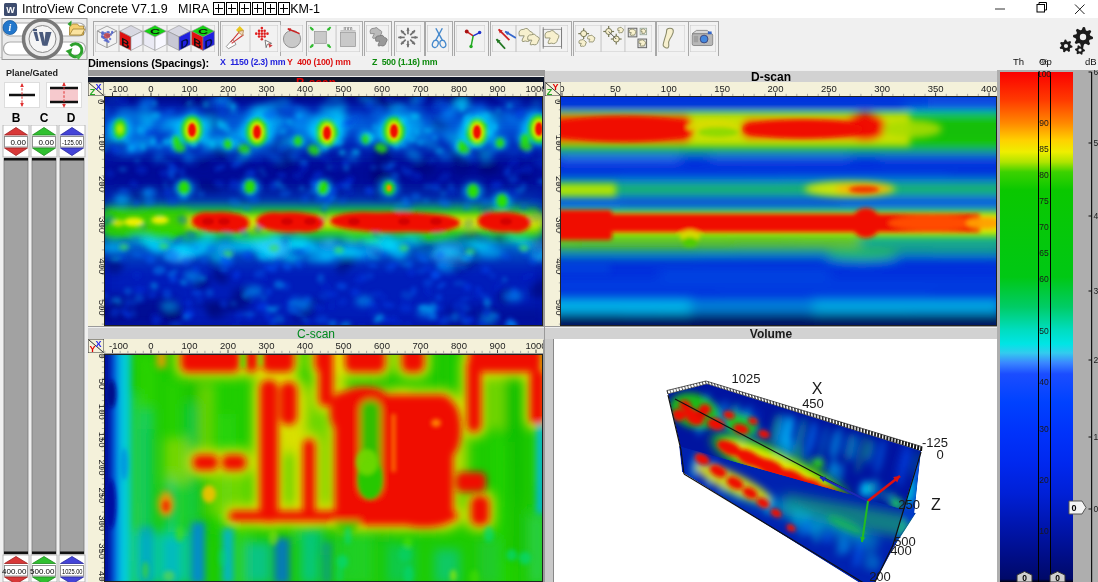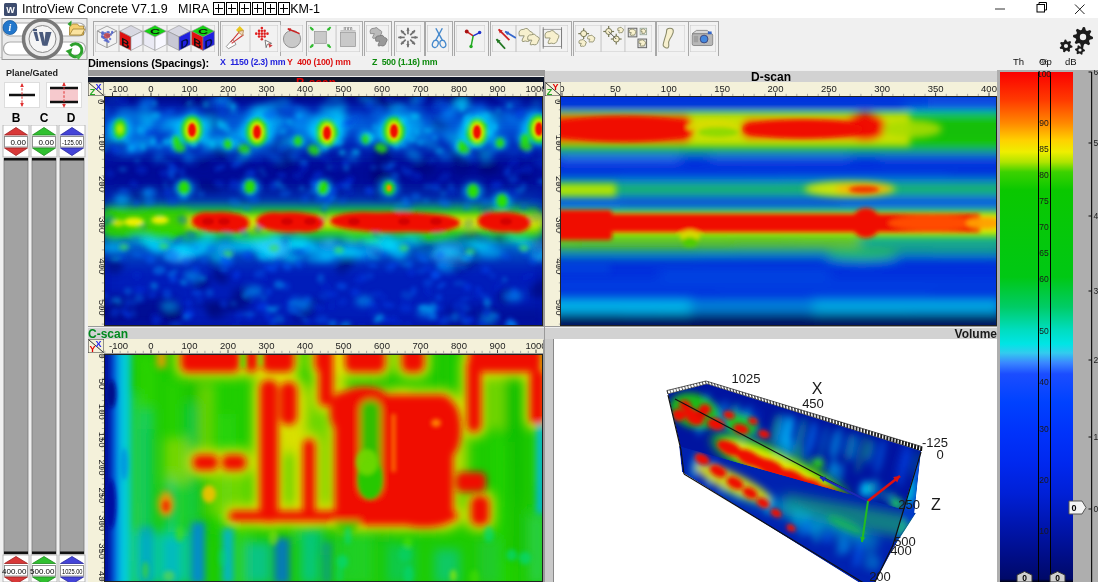--- a/index.html
+++ b/index.html
@@ -2209,7 +2209,7 @@
     <span style="position:absolute;left:16px">Th</span>
     <span style="position:absolute;left:43px">%</span>
     <span style="position:absolute;left:42px">Op</span>
-    <span style="position:absolute;left:68px">dB</span>
+    <span style="position:absolute;left:88px">dB</span>
   </div>
 <div style="position:absolute;left:997px;top:70px;width:101px;height:512px;background:#aeaeae"></div>
 <div style="position:absolute;left:1000px;top:72px;width:73px;height:510px;background:linear-gradient(to bottom,#fb0000 0px,#ff3a00 28px,#ff8800 51px,#ffd000 68px,#eeee00 80px,#b0e400 90px,#3cd200 100px,#0ac800 118px,#00c814 205px,#00cc66 235px,#00ddc0 258px,#00e5e5 272px,#33cbee 281px,#3a86ff 291px,#1b4dff 302px,#0042ff 330px,#0032fa 362px,#0028ee 392px,#0020d6 422px,#0016b0 452px,#000e8a 482px,#000968 507px,#000112 510px,#000440 532px,#00021c 557px)"></div>

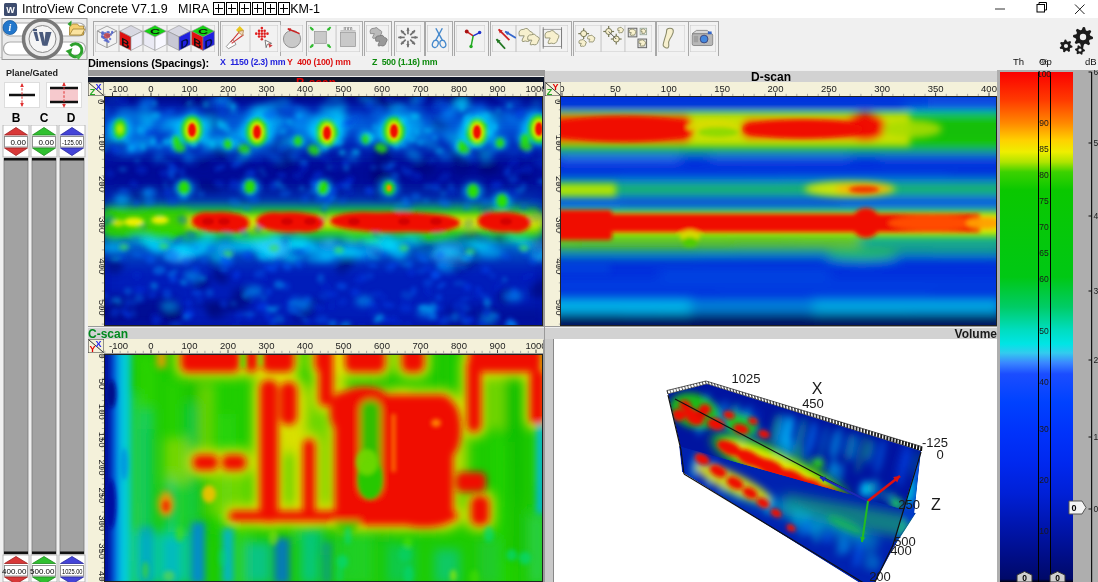--- a/index.html
+++ b/index.html
@@ -346,7 +346,7 @@
 <div style="position:absolute;left:88px;top:70px;width:909px;height:512px;background:#9a9a9a"></div>
 <div style="position:absolute;left:88px;top:76px;width:456px;height:12px;background:#0f172a;border-top:1px solid #eee;text-align:center;font-size:12px;font-weight:bold;color:#e00000;line-height:12px">B-scan</div>
 <div style="position:absolute;left:545px;top:70px;width:452px;height:12px;background:#d2d2d2;border-top:1px solid #eee;text-align:center;font-size:12px;font-weight:bold;color:#000000;line-height:12px">D-scan</div>
-<div style="position:absolute;left:88px;top:327px;width:456px;height:12px;background:#d2d2d2;border-top:1px solid #eee;text-align:left;font-size:12px;font-weight:bold;color:#00891d;line-height:12px">C-scan</div>
+<div style="position:absolute;left:88px;top:327px;width:456px;height:12px;background:#d2d2d2;border-top:1px solid #eee;text-align:center;font-size:12px;font-weight:normal;color:#00891d;line-height:12px">C-scan</div>
 <div style="position:absolute;left:545px;top:327px;width:452px;height:12px;background:#d2d2d2;border-top:1px solid #eee;text-align:right;font-size:12px;font-weight:bold;color:#1a1a1a;line-height:12px">Volume</div>
 <svg style="position:absolute;left:104px;top:82px" width="439" height="14" viewBox="0 0 439 14">
     <rect width="439" height="14" fill="#f4f1da"></rect>

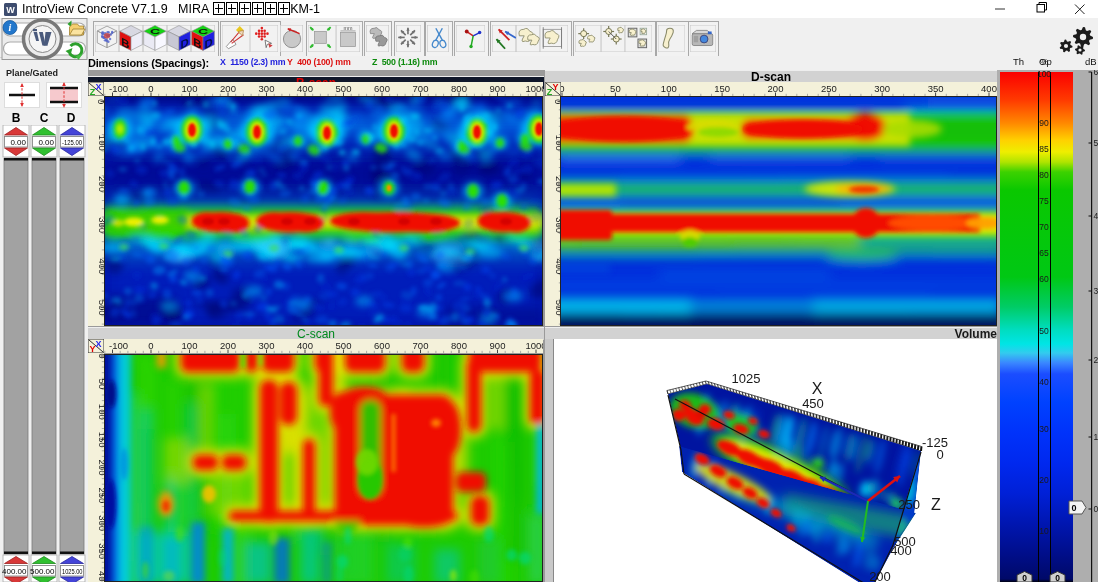--- a/index.html
+++ b/index.html
@@ -347,7 +347,7 @@
 <div style="position:absolute;left:88px;top:76px;width:456px;height:12px;background:#0f172a;border-top:1px solid #eee;text-align:center;font-size:12px;font-weight:bold;color:#e00000;line-height:12px">B-scan</div>
 <div style="position:absolute;left:545px;top:70px;width:452px;height:12px;background:#d2d2d2;border-top:1px solid #eee;text-align:center;font-size:12px;font-weight:bold;color:#000000;line-height:12px">D-scan</div>
 <div style="position:absolute;left:88px;top:327px;width:456px;height:12px;background:#d2d2d2;border-top:1px solid #eee;text-align:center;font-size:12px;font-weight:normal;color:#00891d;line-height:12px">C-scan</div>
-<div style="position:absolute;left:545px;top:327px;width:452px;height:12px;background:#d2d2d2;border-top:1px solid #eee;text-align:right;font-size:12px;font-weight:bold;color:#1a1a1a;line-height:12px">Volume</div>
+<div style="position:absolute;left:545px;top:327px;width:452px;height:12px;background:#d2d2d2;border-top:1px solid #eee;text-align:center;font-size:12px;font-weight:bold;color:#1a1a1a;line-height:12px">Volume</div>
 <svg style="position:absolute;left:104px;top:82px" width="439" height="14" viewBox="0 0 439 14">
     <rect width="439" height="14" fill="#f4f1da"></rect>
     <line x1="0.8" y1="11.8" x2="0.8" y2="14" stroke="#999" stroke-width="0.8"></line>

